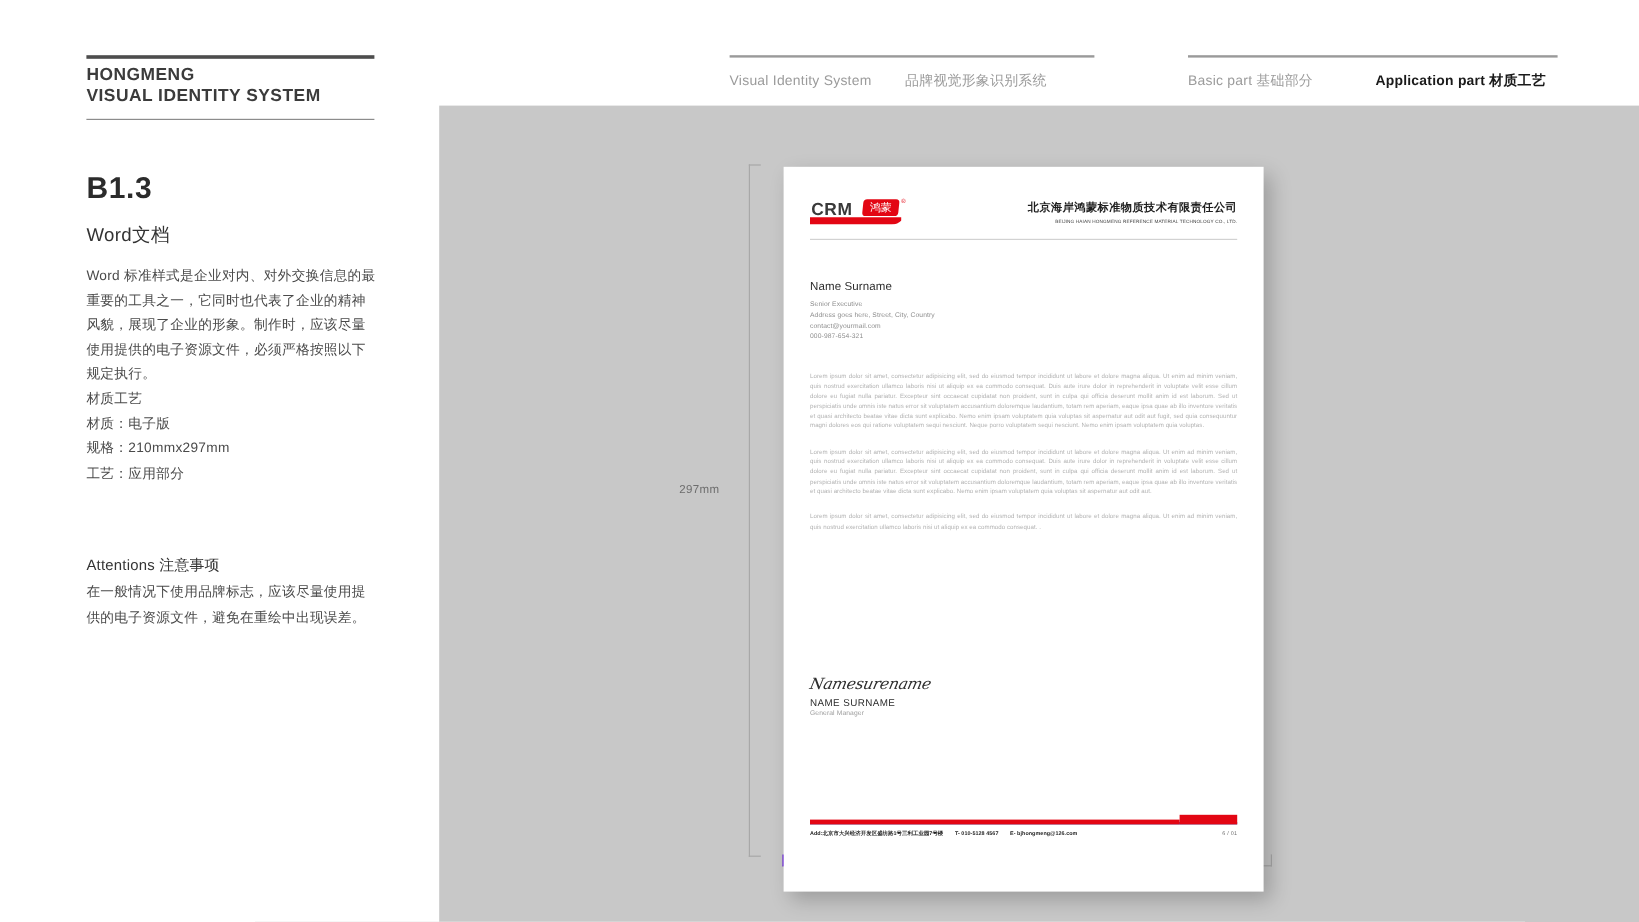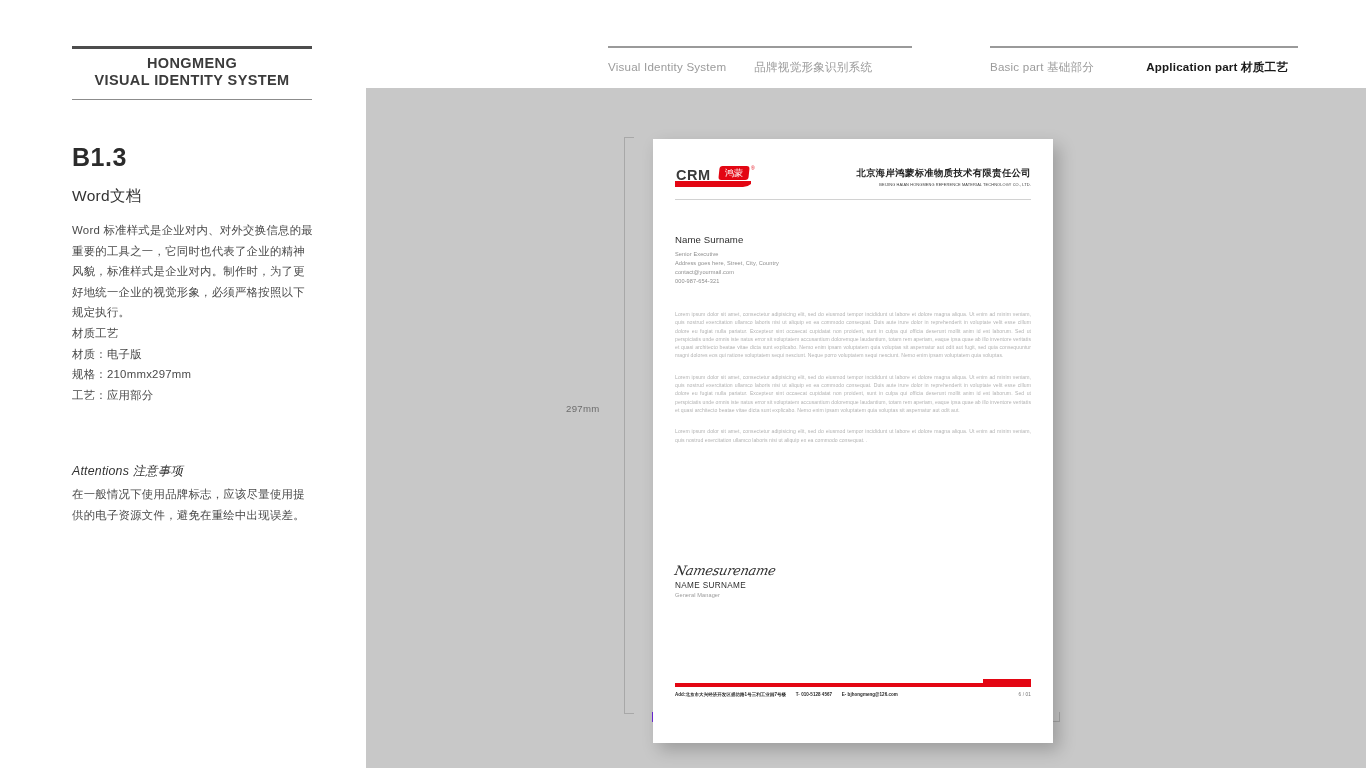--- a/index.html
+++ b/index.html
@@ -13,7 +13,7 @@
   
   .left-panel{position:absolute;left:0;top:0;width:366px;height:768px;background:#ffffff;}
 
-  .brandmark{position:absolute;left:72px;top:46px;width:240px;text-align:center;}
+  .brandmark{position:absolute;left:72px;top:46px;width:240px;}
   .brand-rule{height:3px;background:#4d4d4d;width:240px;}
   .brand-rule.bottom{height:1px;background:#8c8c8c;margin-top:7px;}
   .brand-name{

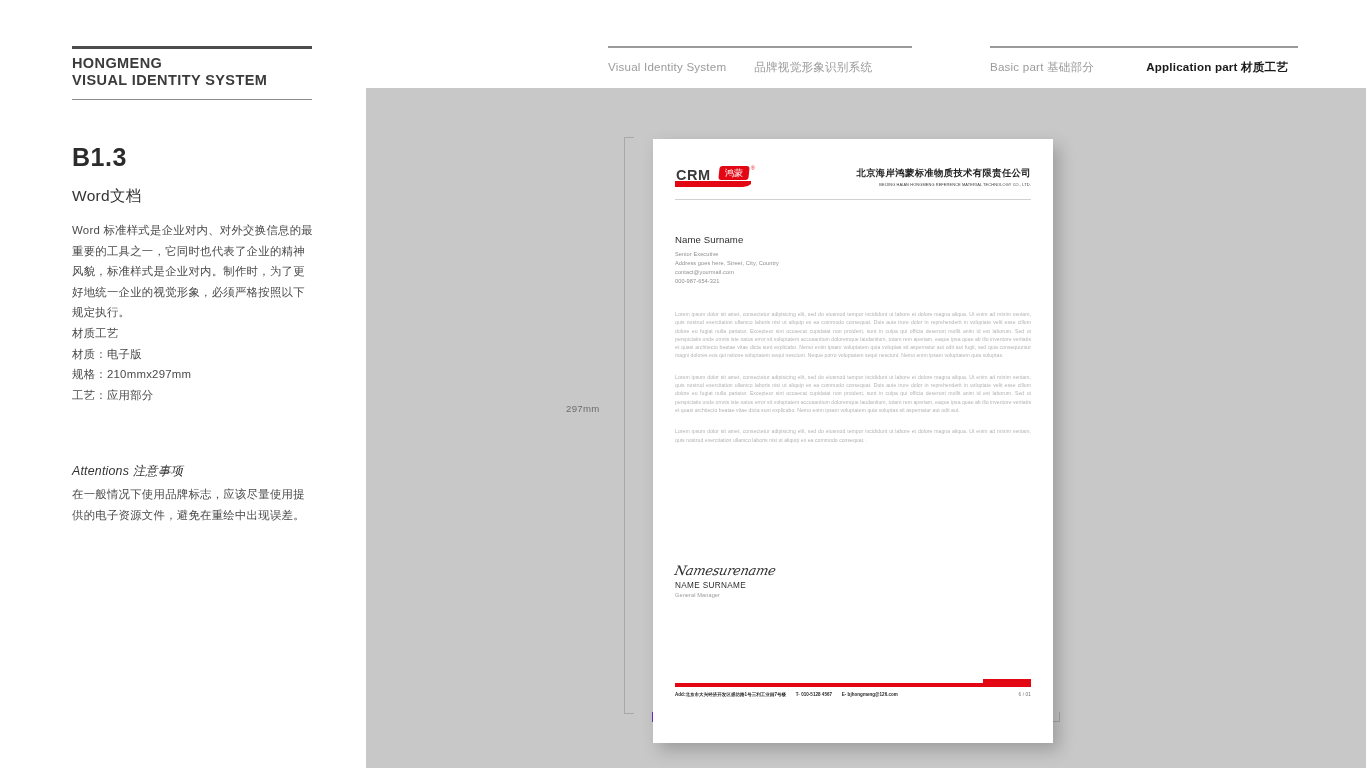--- a/index.html
+++ b/index.html
@@ -145,7 +145,7 @@
     <div class="sec-title">Word文档</div>
 
     <div class="body-copy">
-      <p>Word 标准样式是企业对内、对外交换信息的最重要的工具之一，它同时也代表了企业的精神风貌，标准样式是企业对内。制作时，为了更好地统一企业的视觉形象，必须严格按照以下规定执行。</p>
+      <p>Word 标准样式是企业对内、对外交换信息的最重要的工具之一，它同时也代表了企业的精神风貌，展现了企业的形象。制作时，应该尽量使用提供的电子资源文件，必须严格按照以下规定执行。</p>
       <div class="spec-list">
         <div>材质工艺</div>
         <div>材质：电子版</div>

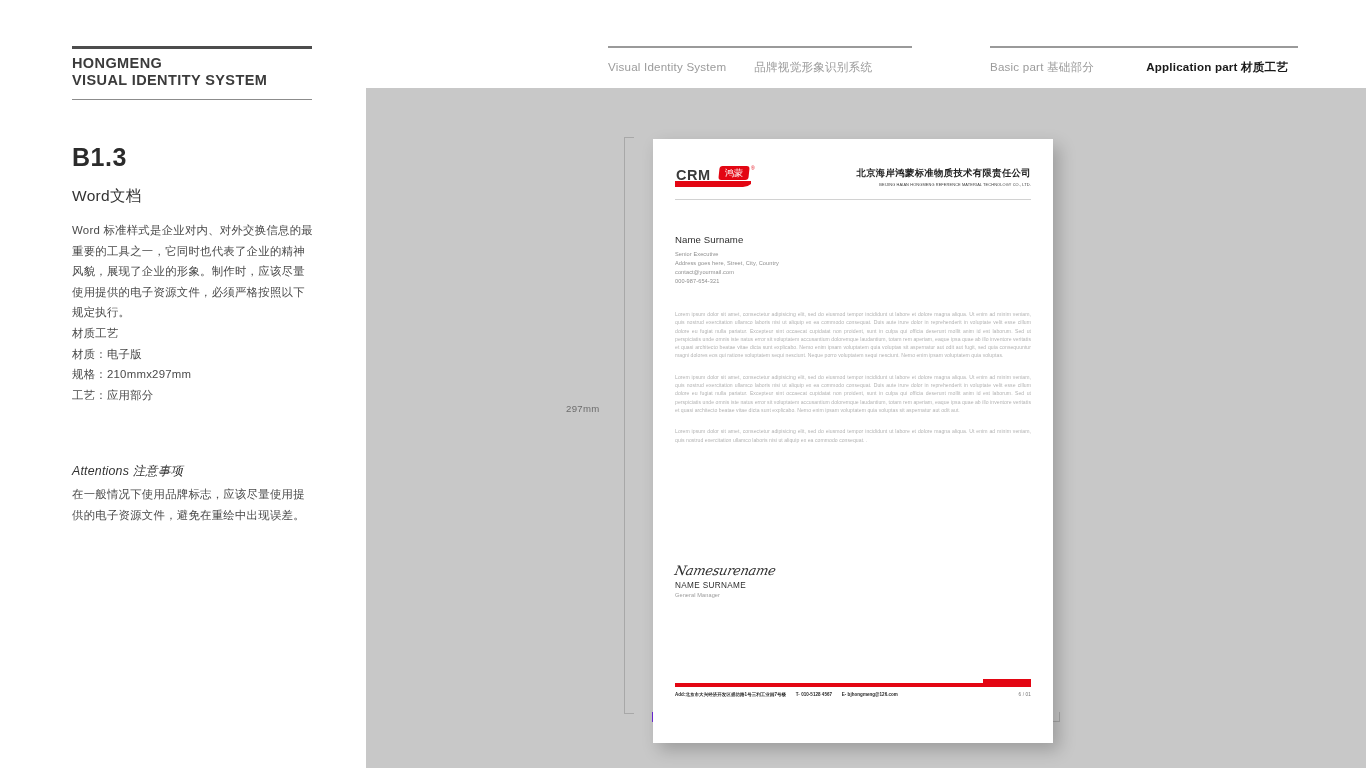--- a/index.html
+++ b/index.html
@@ -34,7 +34,7 @@
   .spec-list div{font-size:11.4px;line-height:20.6px;color:#4a4a4a;}
 
   .attn{position:absolute;left:72px;top:463px;width:244px;}
-  .attn-h{font-size:12.4px;color:#333333;margin-bottom:4px;letter-spacing:.2px;font-style:italic;}
+  .attn-h{font-size:12.4px;color:#333333;margin-bottom:4px;letter-spacing:.2px;}
   .attn-b{font-size:11.4px;line-height:20.6px;color:#4a4a4a;letter-spacing:.25px;}
 
   

